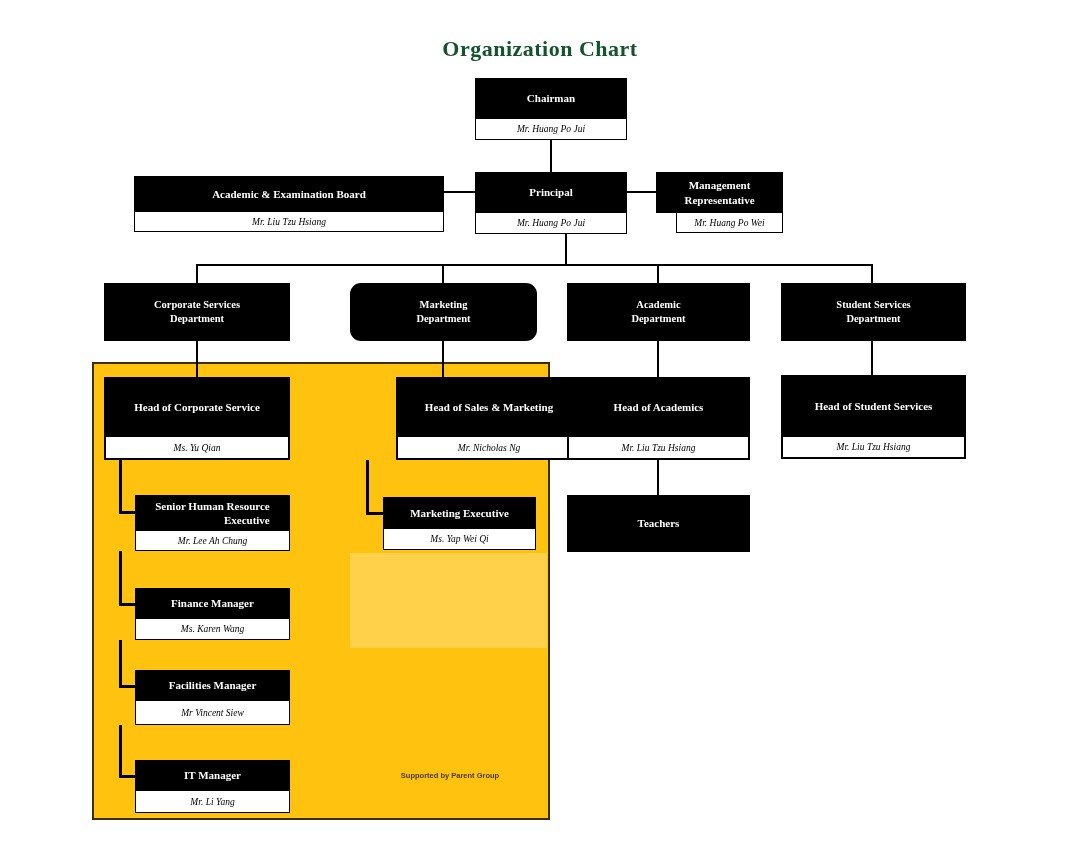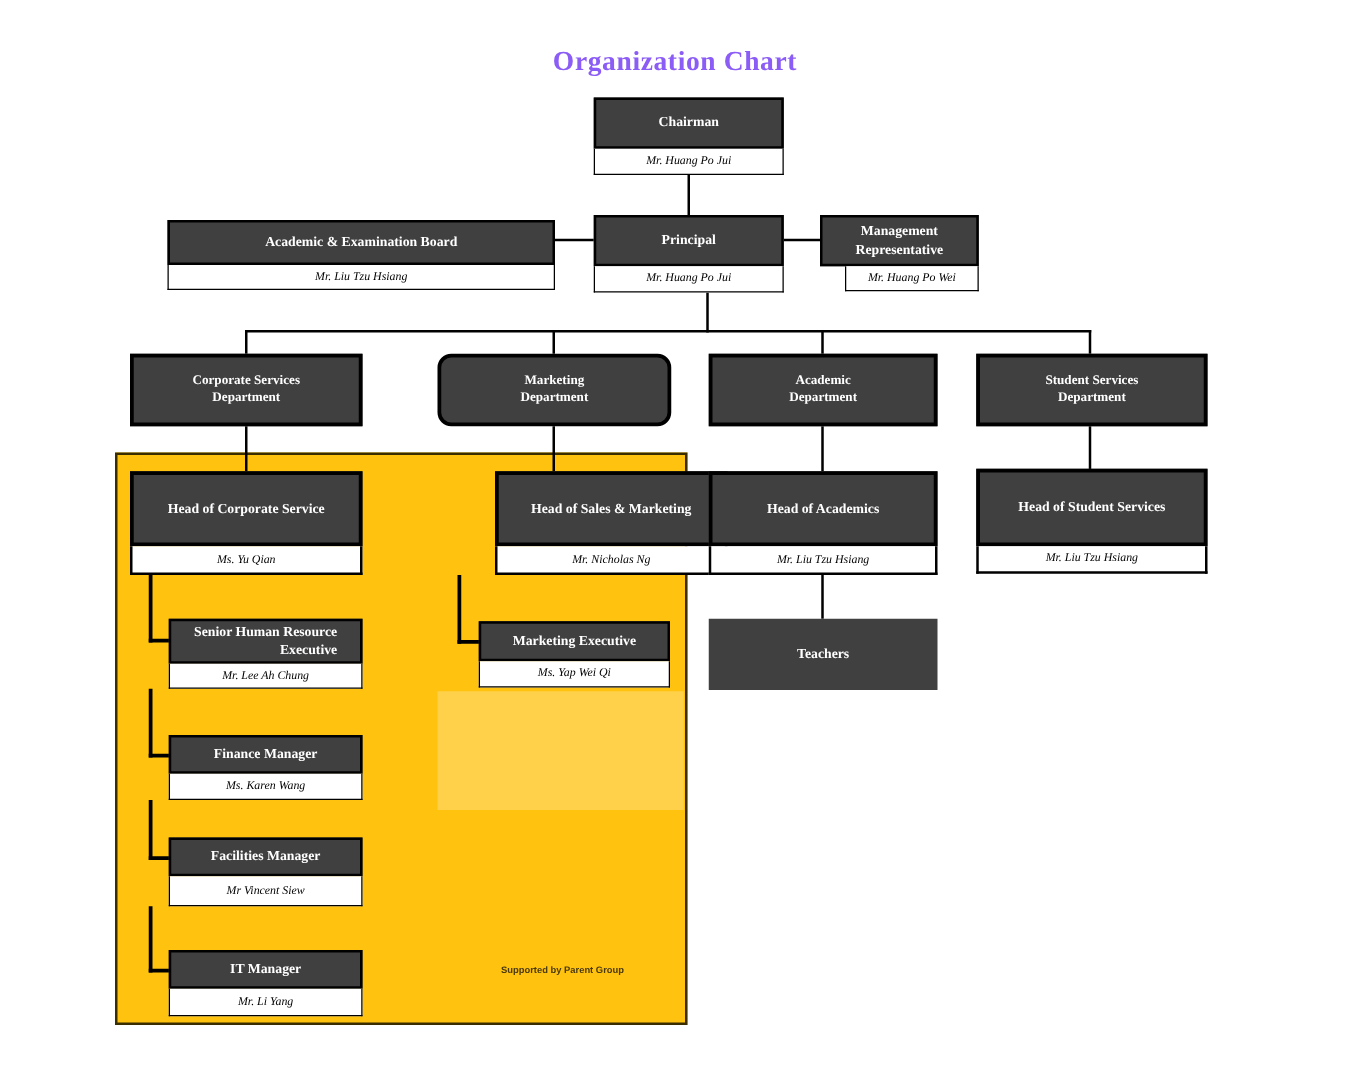--- a/index.html
+++ b/index.html
@@ -6,7 +6,7 @@
   #stage{position:relative;width:1080px;height:865px;background:#ffffff;overflow:hidden;
          font-family:"Liberation Serif", serif;}
   .page-title{position:absolute;left:0;top:36px;width:1080px;text-align:center;
-              font-size:22px;font-weight:bold;color:#8b5cf6;letter-spacing:.5px;}
+              font-size:22px;font-weight:bold;color:#14532d;letter-spacing:.5px;}
   
   .region{position:absolute;left:92px;top:362px;width:458px;height:458px;
           background:#ffc20e;border:2px solid #3a2e00;box-sizing:border-box;z-index:1;}

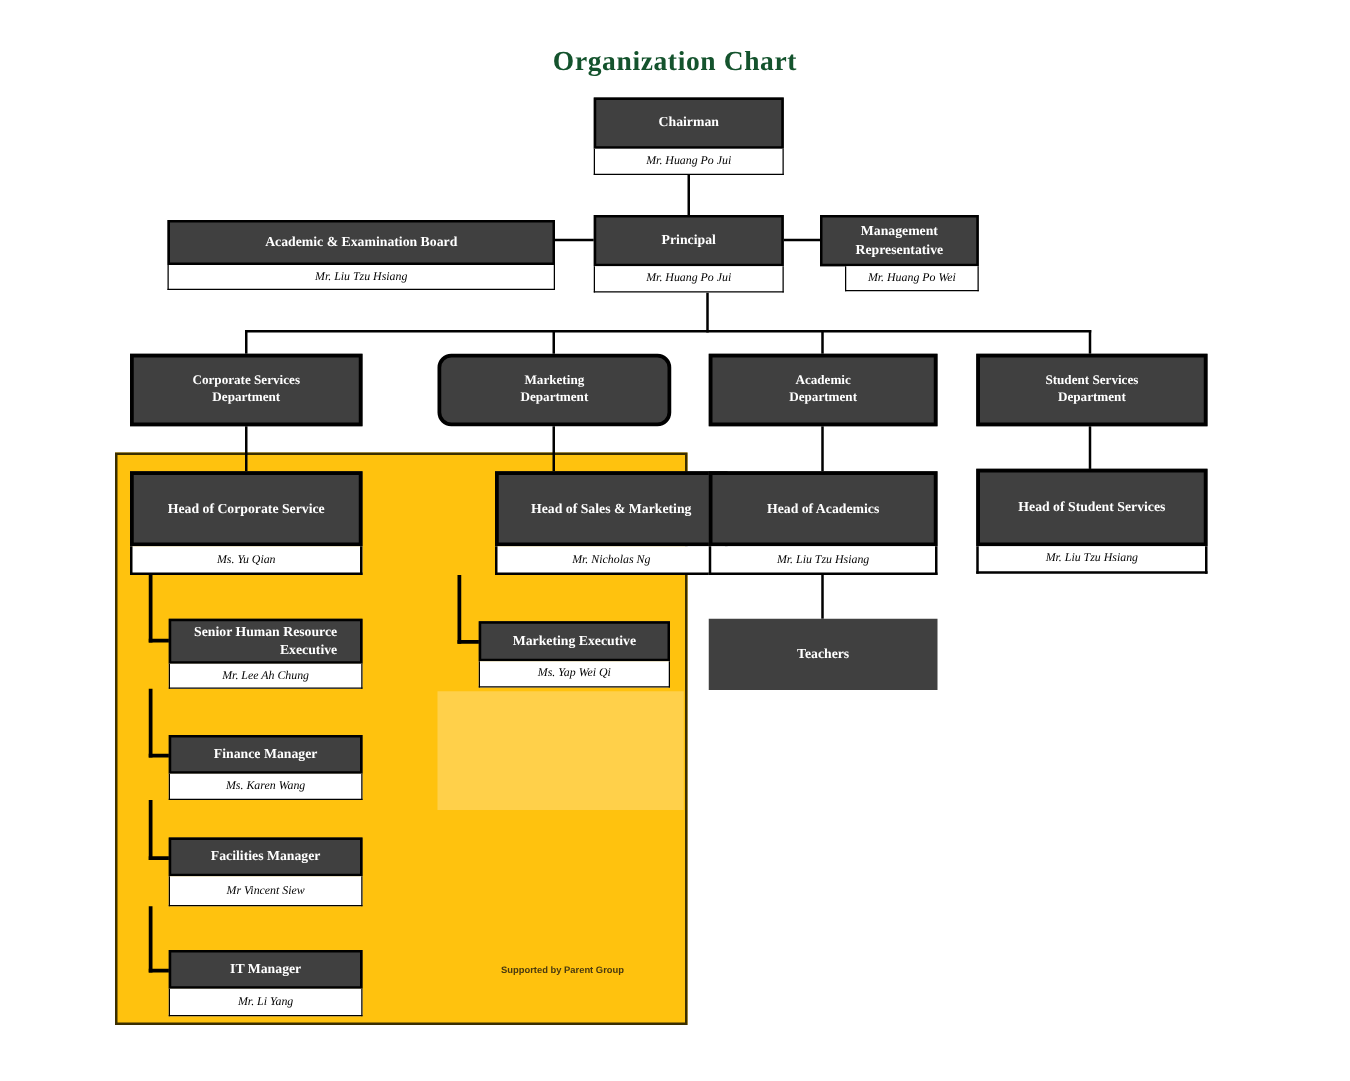--- a/index.html
+++ b/index.html
@@ -19,7 +19,7 @@
   .line{position:absolute;background:#000;z-index:4;}
   
   .node{position:absolute;z-index:5;}
-  .box{background:#404040;color:#fff;font-weight:bold;text-align:center;
+  .box{background:#000000;color:#fff;font-weight:bold;text-align:center;
        display:flex;align-items:center;justify-content:center;
        box-sizing:border-box;border:2px solid #000;white-space:pre-line;
        font-size:11px;line-height:1.3;}

